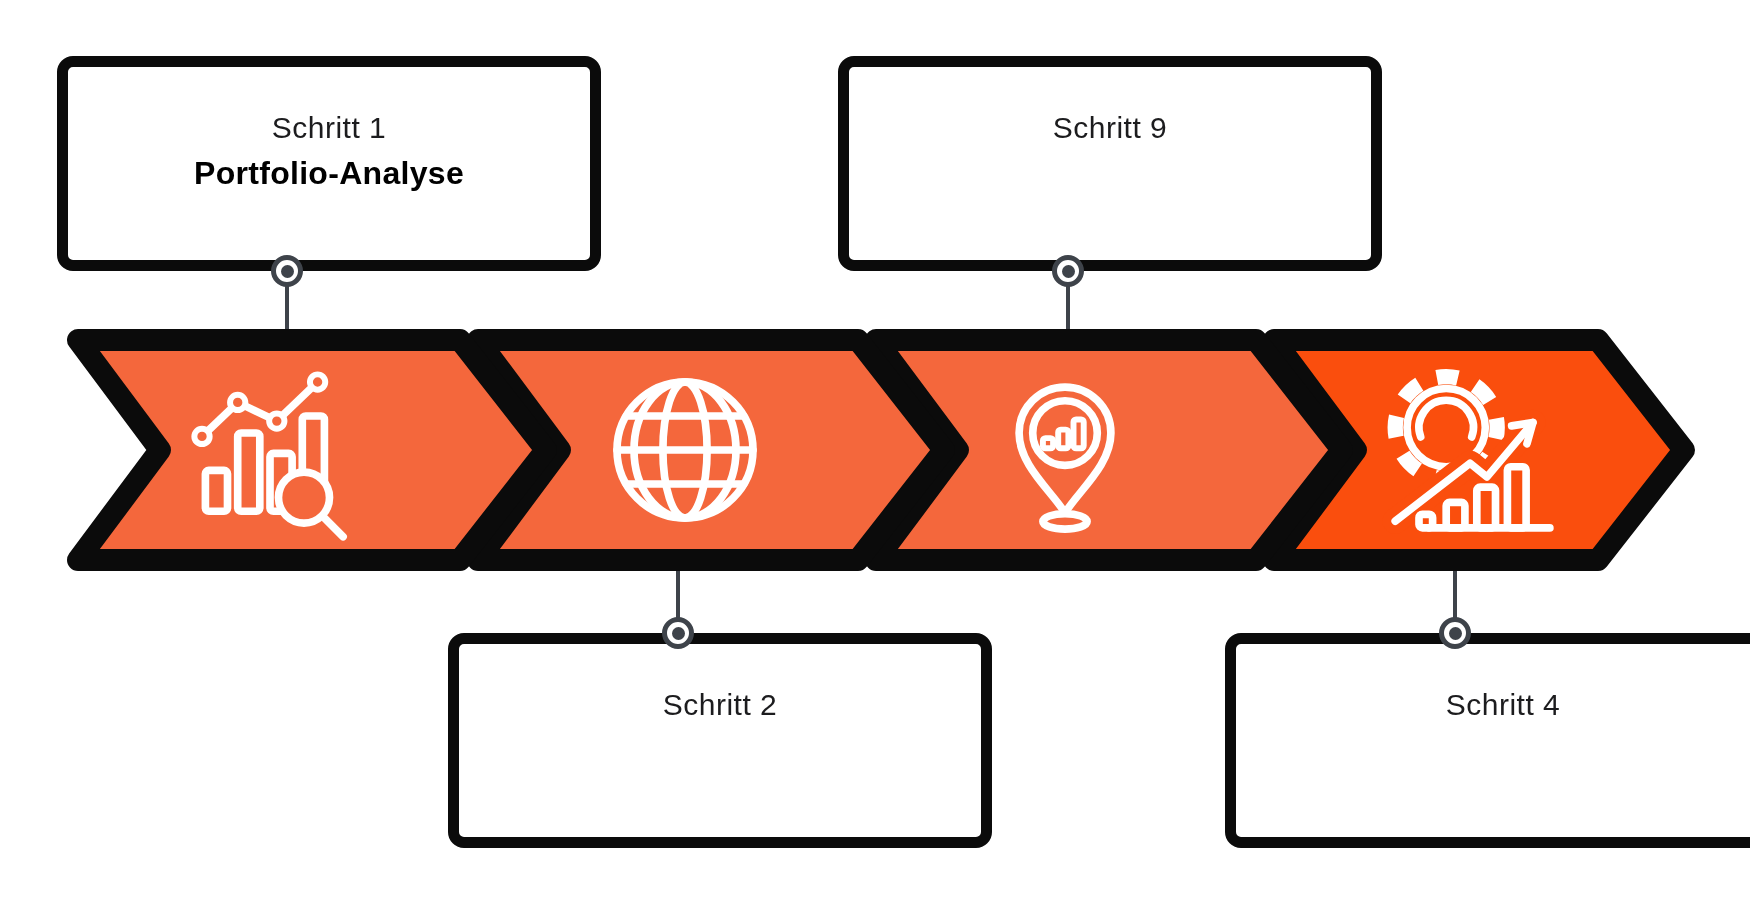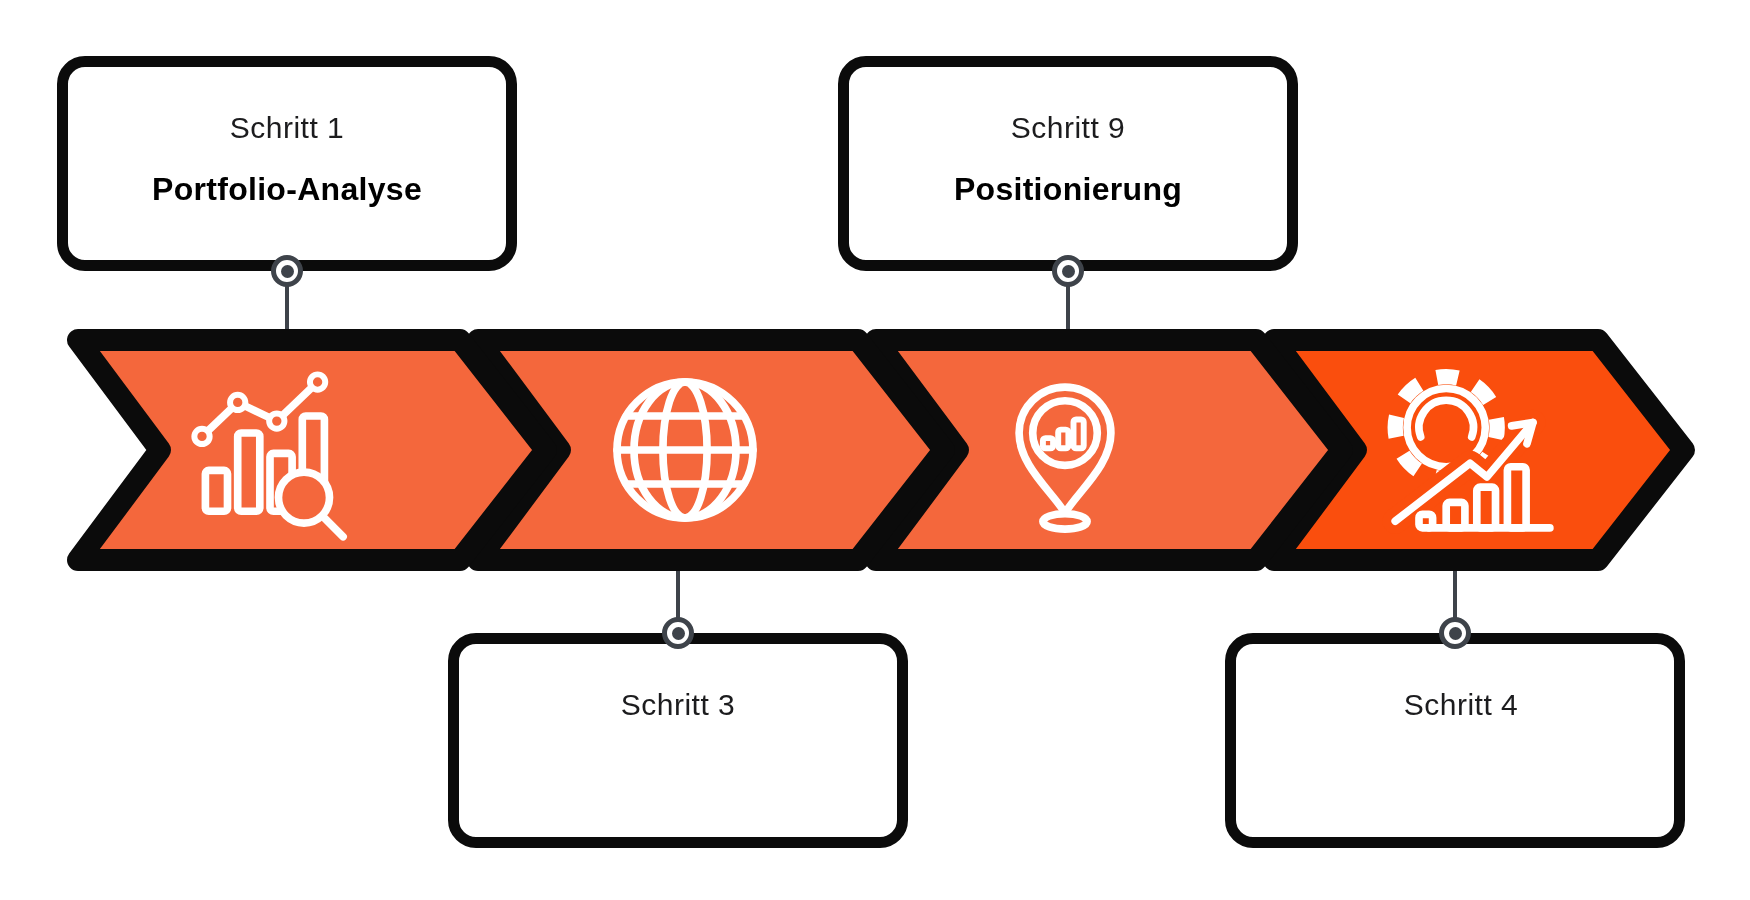--- a/index.html
+++ b/index.html
@@ -30,10 +30,10 @@
   
   .box{
     position:absolute;z-index:2;
-    width:460px;height:215px;box-sizing:border-box;
+    width:544px;height:215px;box-sizing:border-box;
     background:var(--c-box_bg,#fff);
     border:11px solid var(--c-outline,#0B0B0B);
-    border-radius:28px;
+    border-radius:16px;
     text-align:center;
     padding-top:44px;
   }

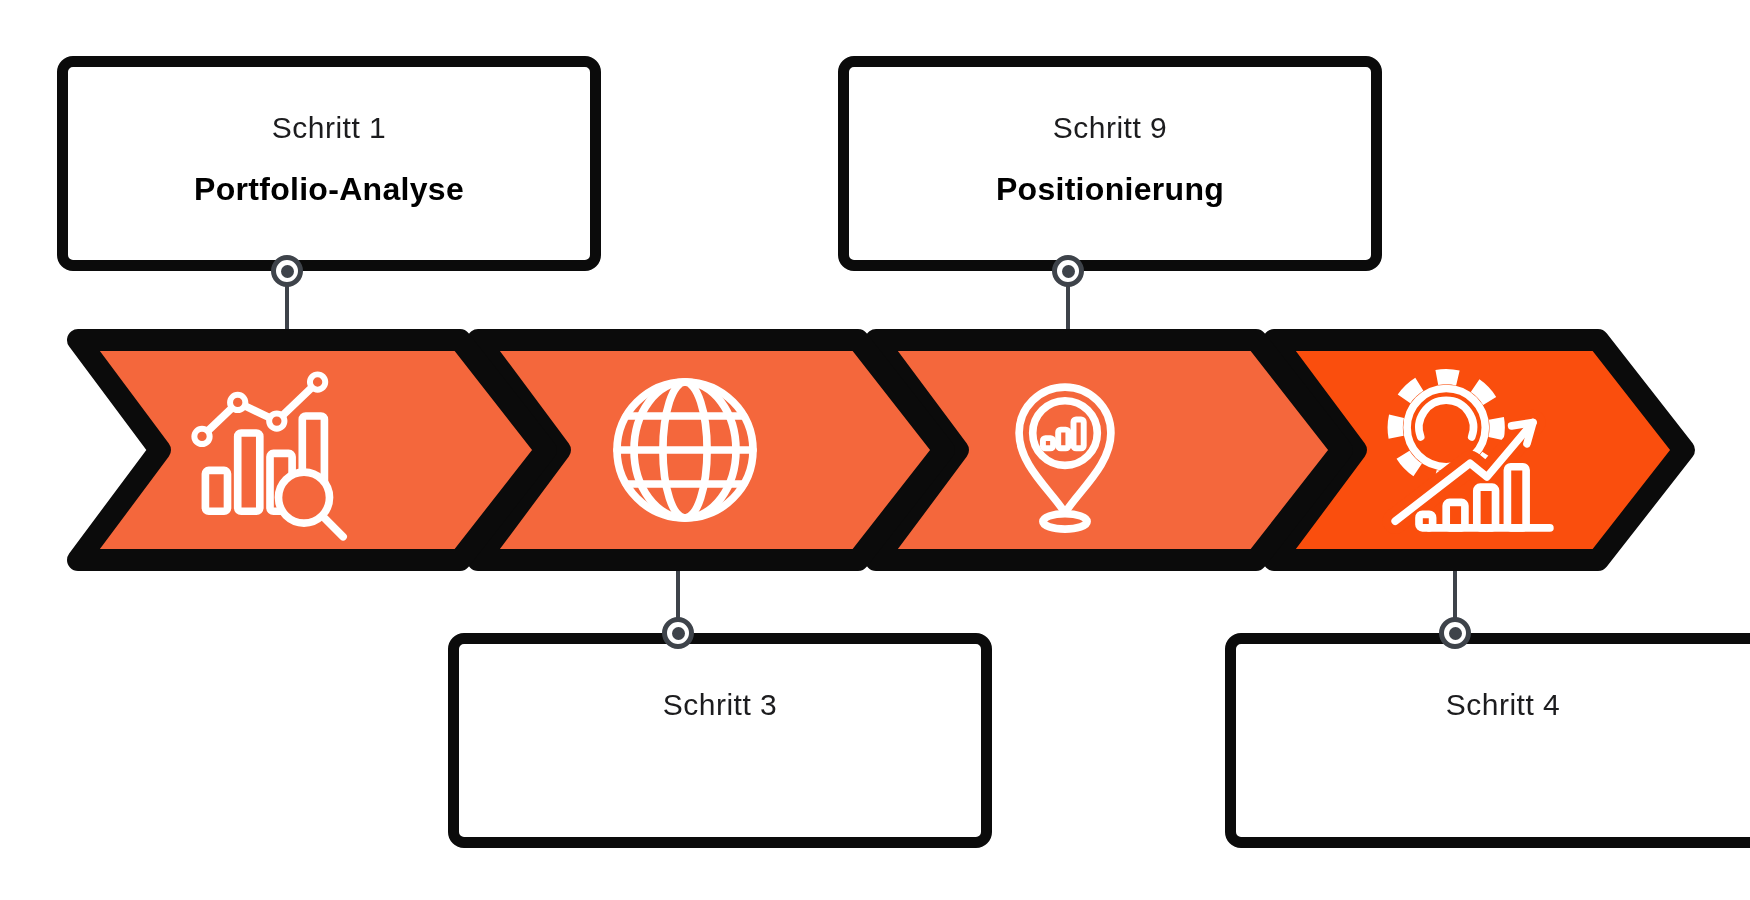--- a/index.html
+++ b/index.html
@@ -38,7 +38,7 @@
     padding-top:44px;
   }
   .step-label{font-size:30px;color:var(--c-text,#1C1C1E);letter-spacing:.5px;}
-  .step-title{font-size:32px;font-weight:bold;color:#000;margin-top:26px;letter-spacing:.3px;}
+  .step-title{font-size:32px;font-weight:bold;color:#000;margin-top:10px;letter-spacing:.3px;}
 
   
   .dot{

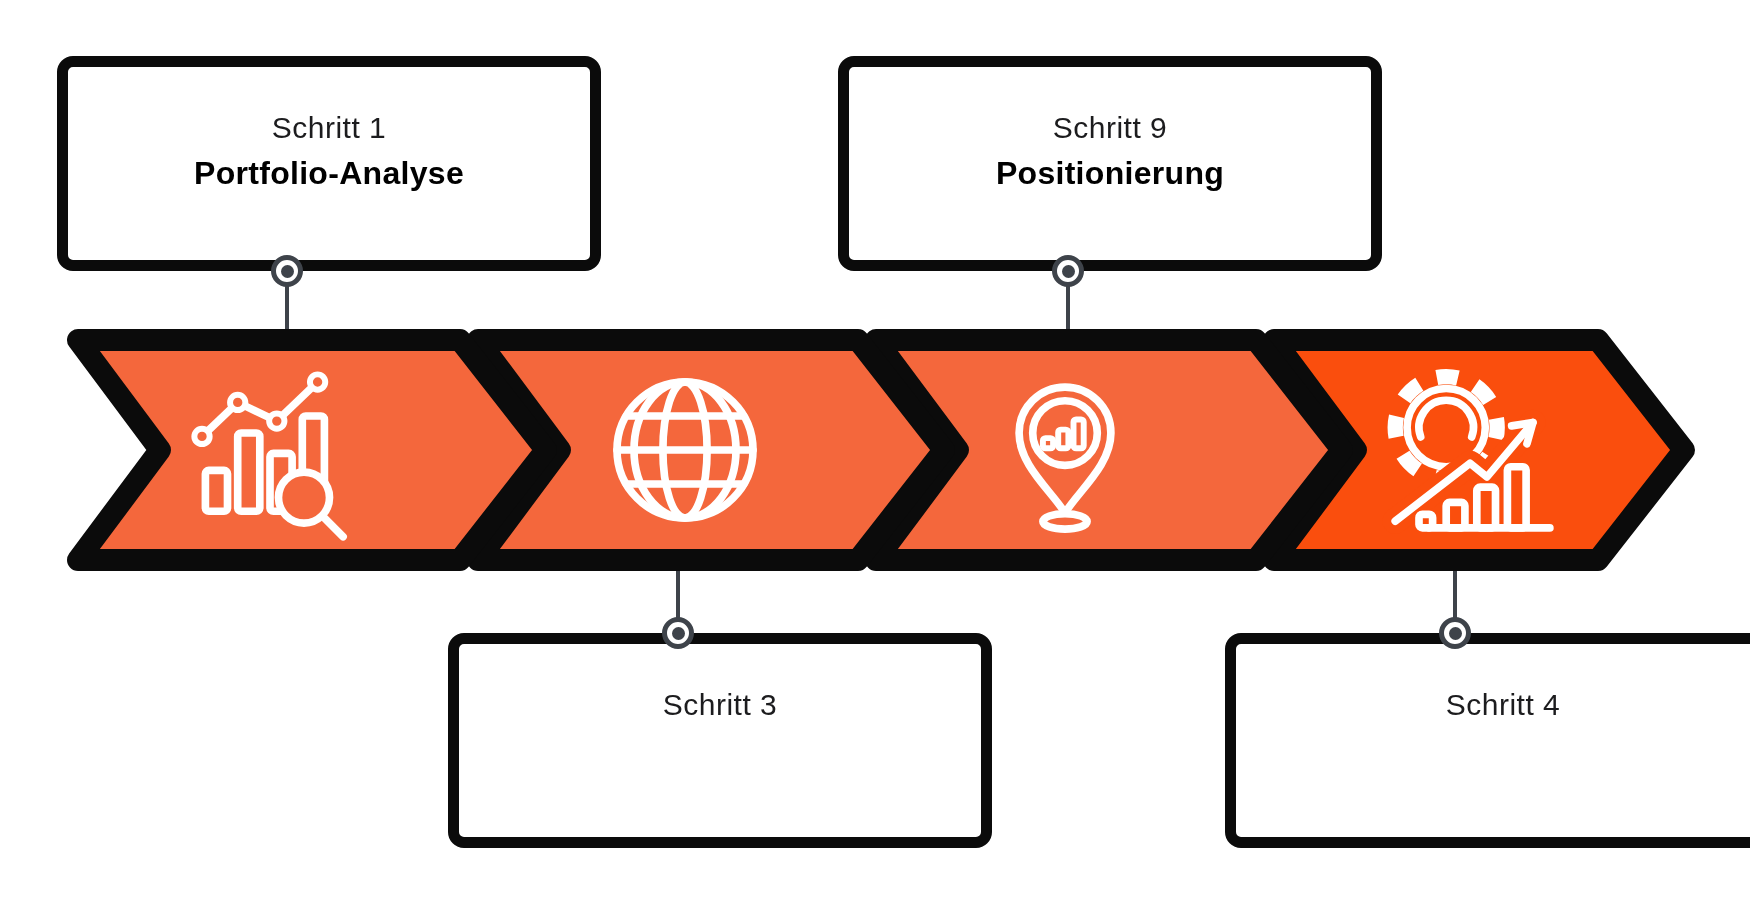--- a/index.html
+++ b/index.html
@@ -122,7 +122,6 @@
 
   <div class="box" style="left:838px;top:56px;">
     <div class="step-label">Schritt 9</div>
-    <div class="step-title">Positionierung</div>
   </div>
 
   <div class="box" style="left:448px;top:633px;">

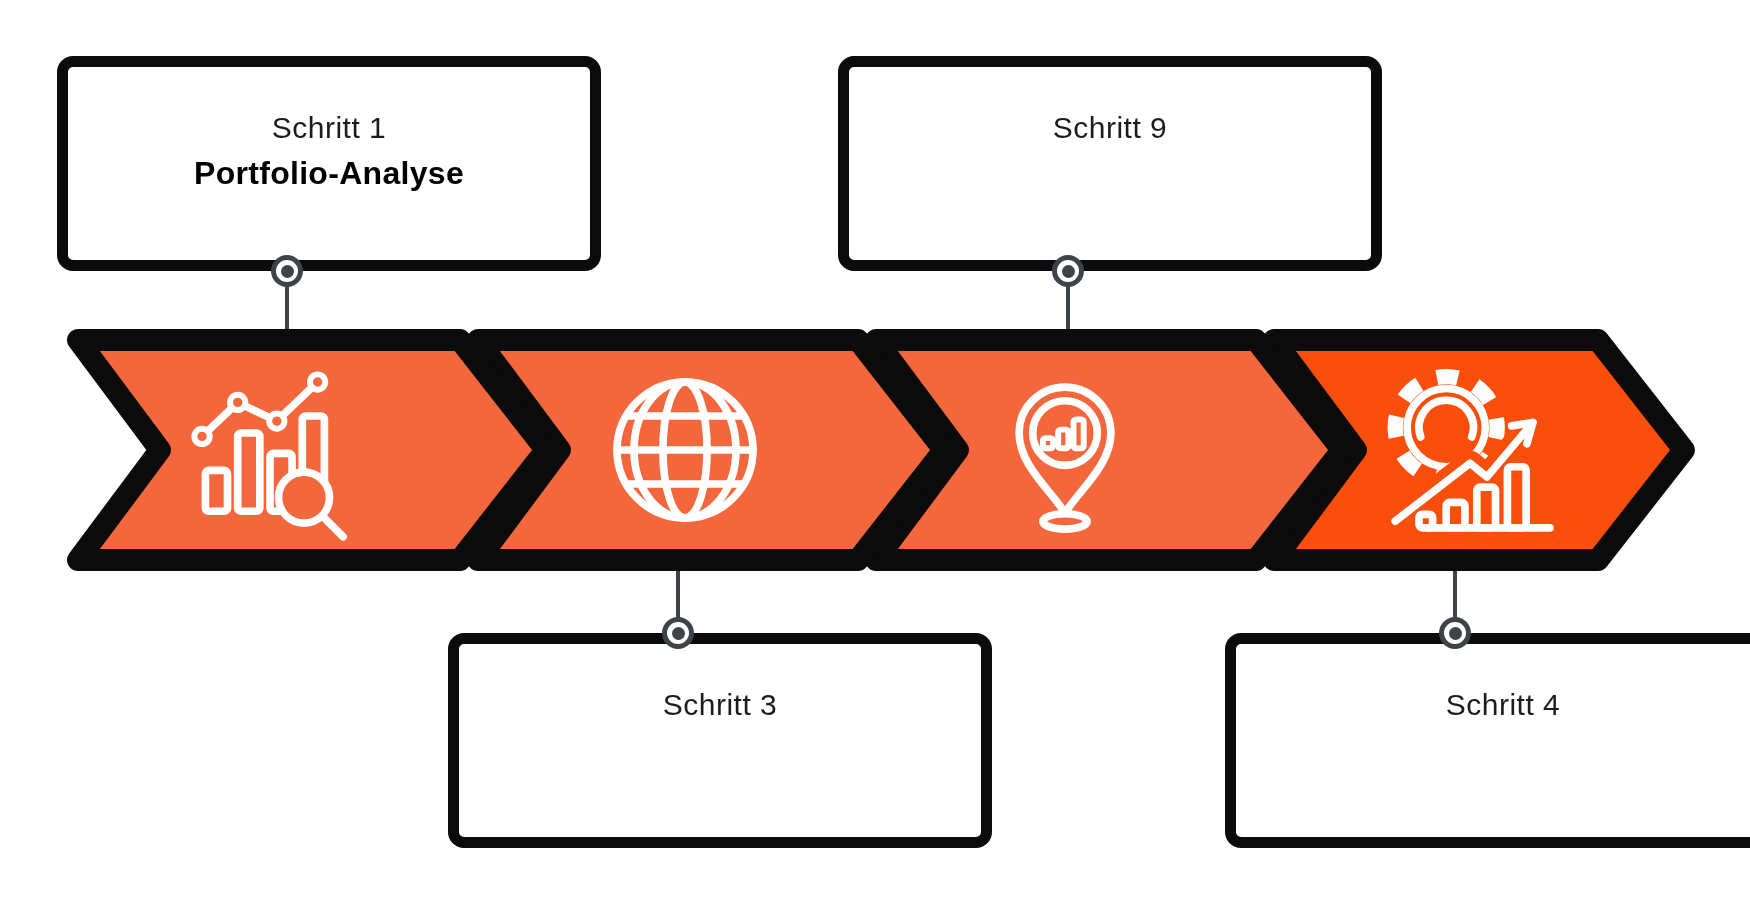--- a/index.html
+++ b/index.html
@@ -125,7 +125,7 @@
   </div>
 
   <div class="box" style="left:448px;top:633px;">
-    <div class="step-label">Schritt 3</div>
+    <div class="step-label">Schritt 2</div>
   </div>
 
   <div class="box" style="left:1225px;top:633px;padding-left:12px;">

